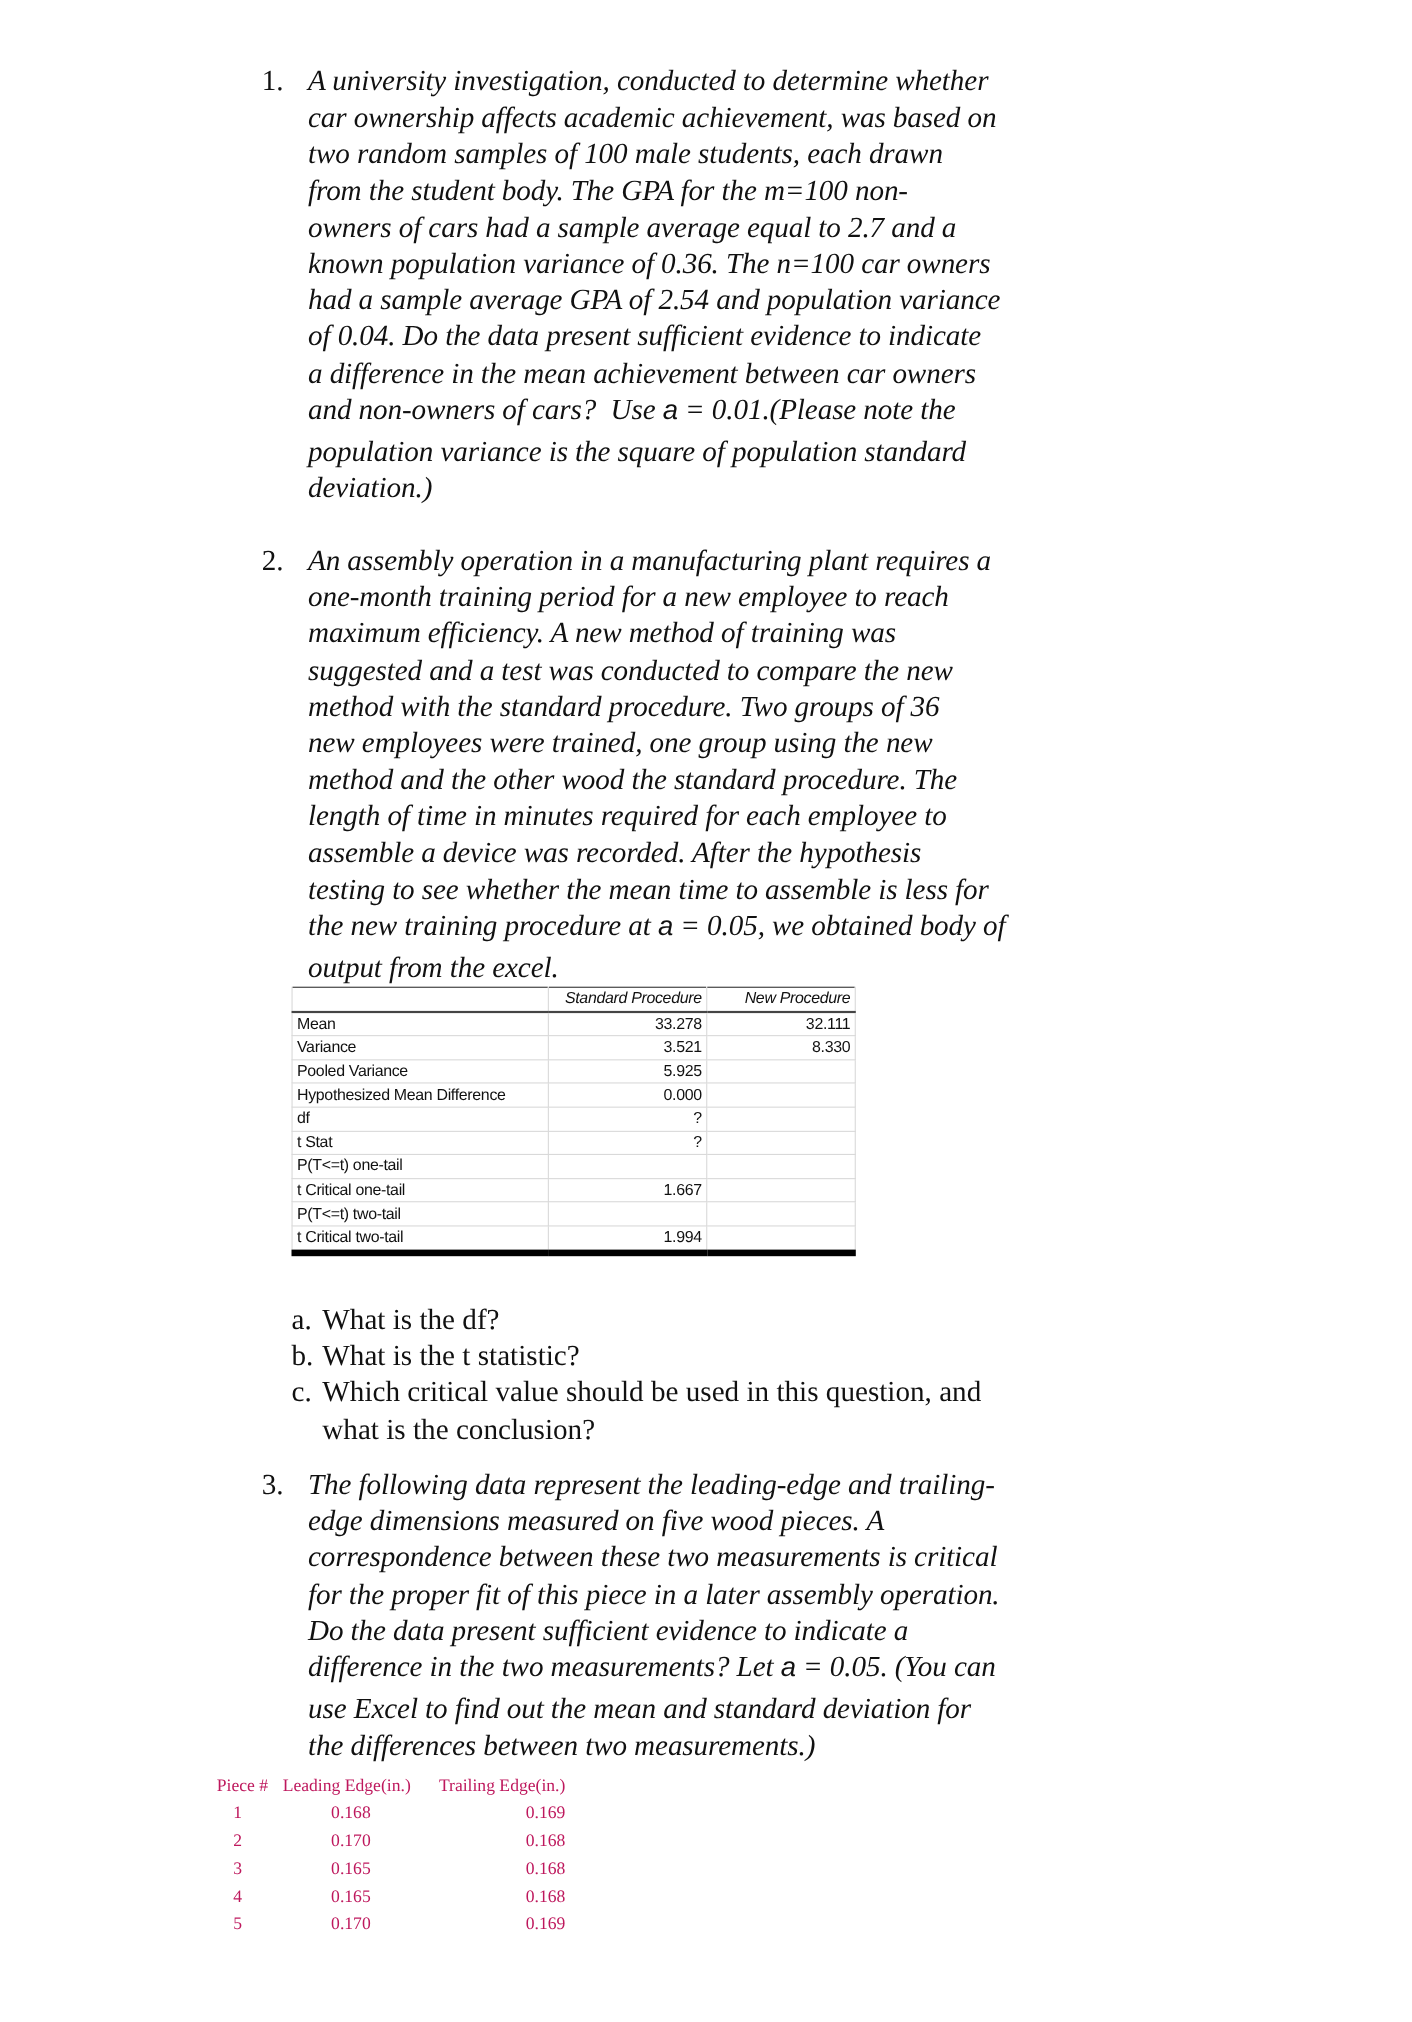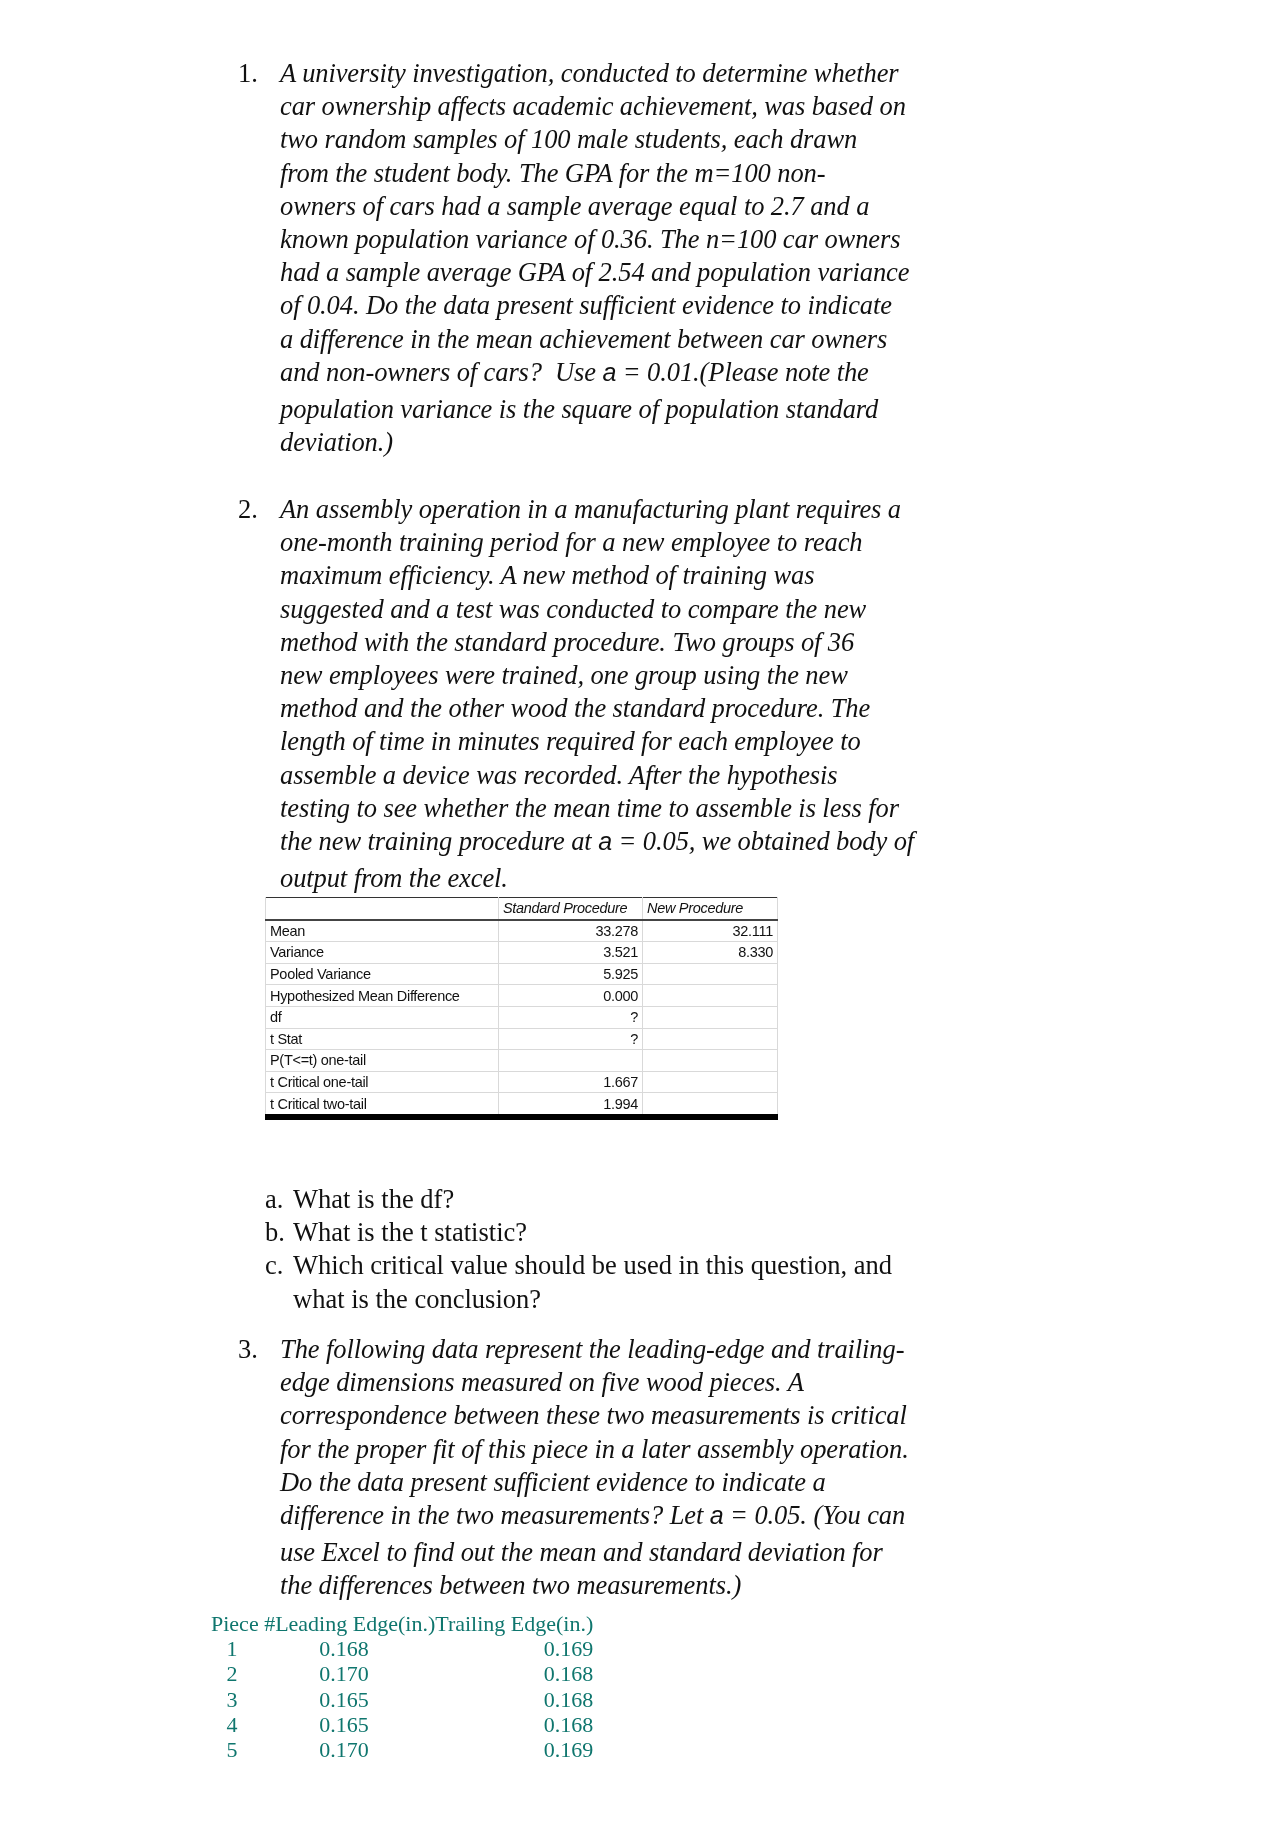--- a/index.html
+++ b/index.html
@@ -76,7 +76,7 @@
     .excel-table th {
       font-style: italic;
       font-weight: normal;
-      text-align: left;
+      text-align: right;
       border-bottom: 2px solid #444;
     }
     .excel-table td.lbl { text-align: left; width: 240px; }

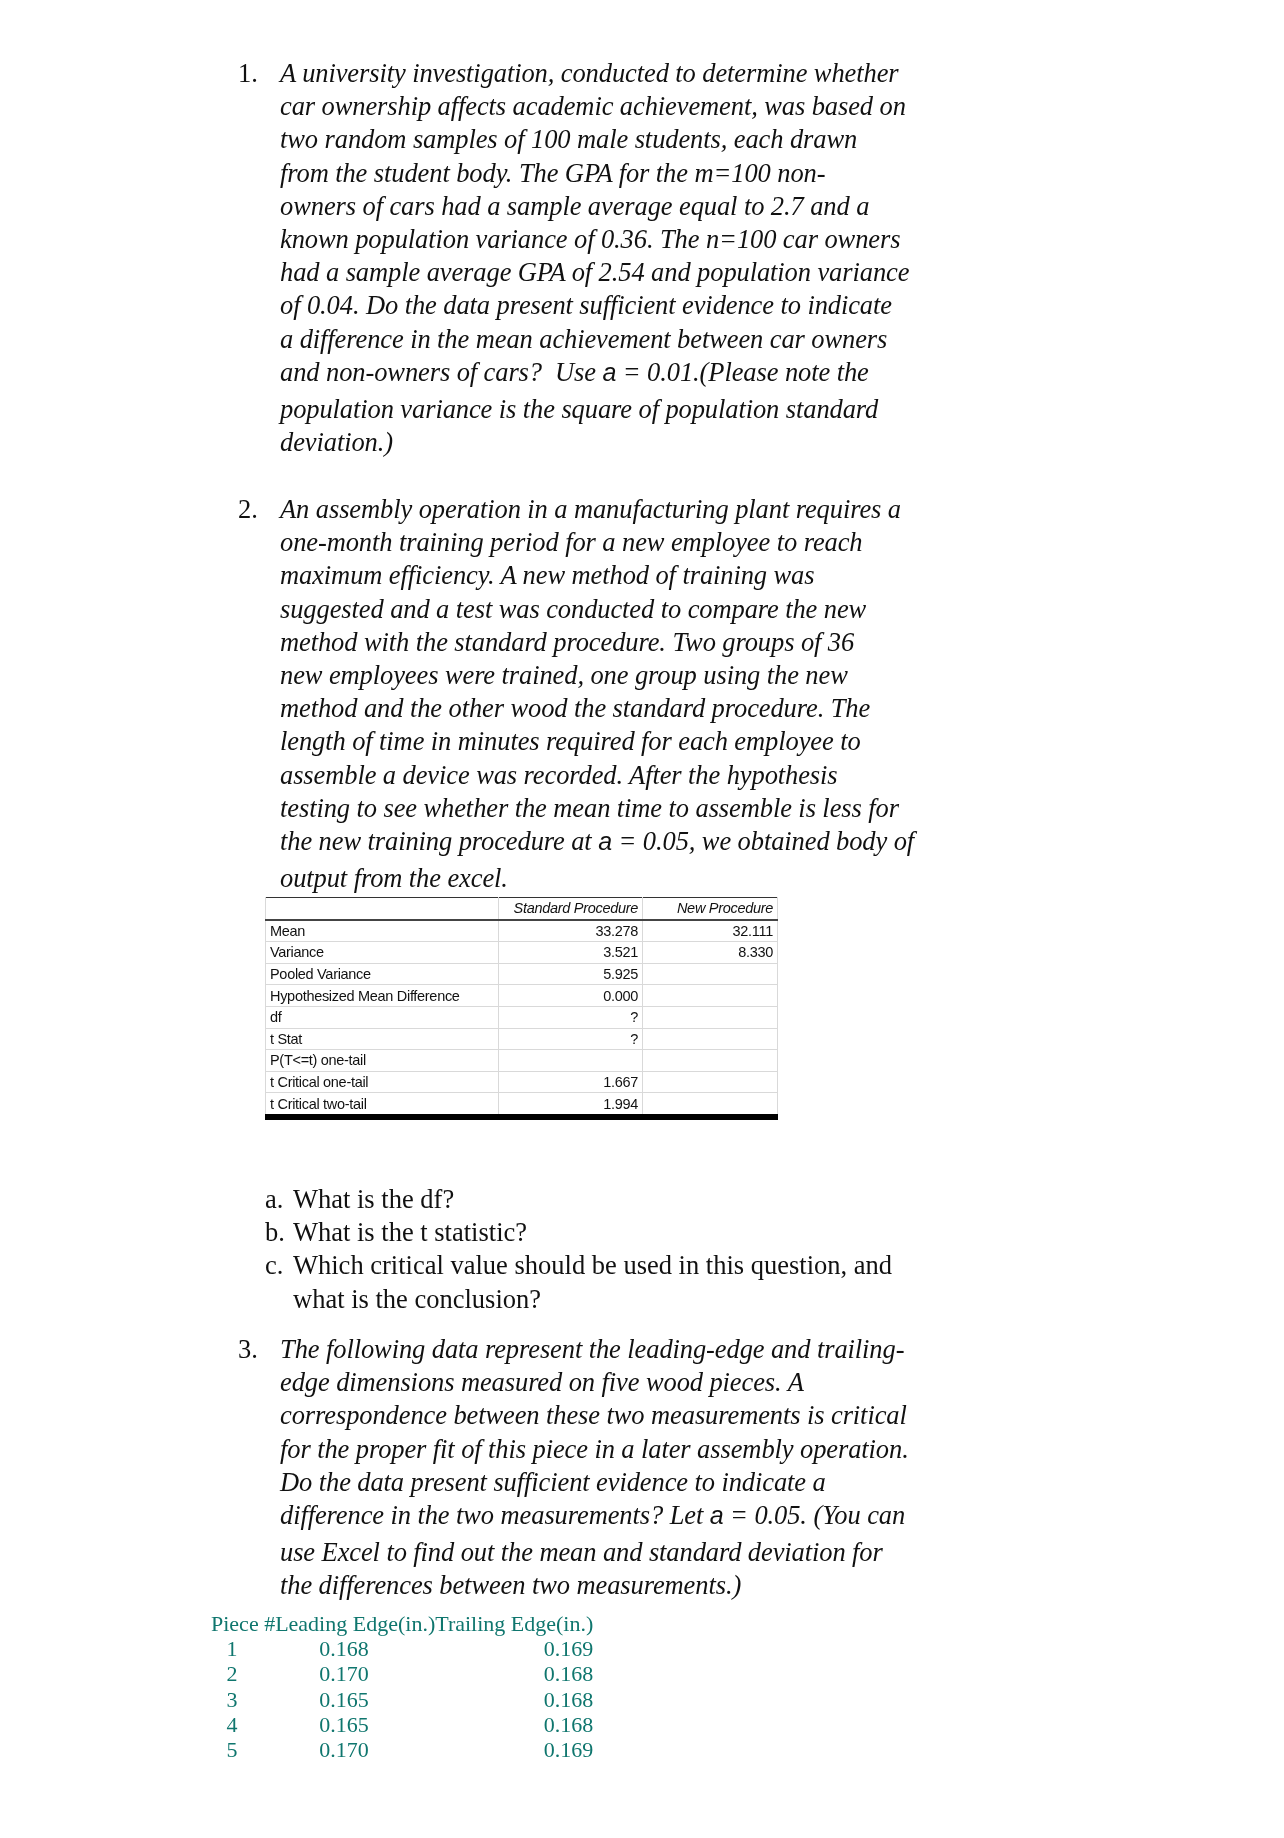--- a/index.html
+++ b/index.html
@@ -214,6 +214,11 @@
         <td class="num"></td>
       </tr>
       <tr>
+        <td class="lbl">P(T&lt;=t) two-tail</td>
+        <td class="num"></td>
+        <td class="num"></td>
+      </tr>
+      <tr>
         <td class="lbl">t Critical two-tail</td>
         <td class="num">1.994</td>
         <td class="num"></td>

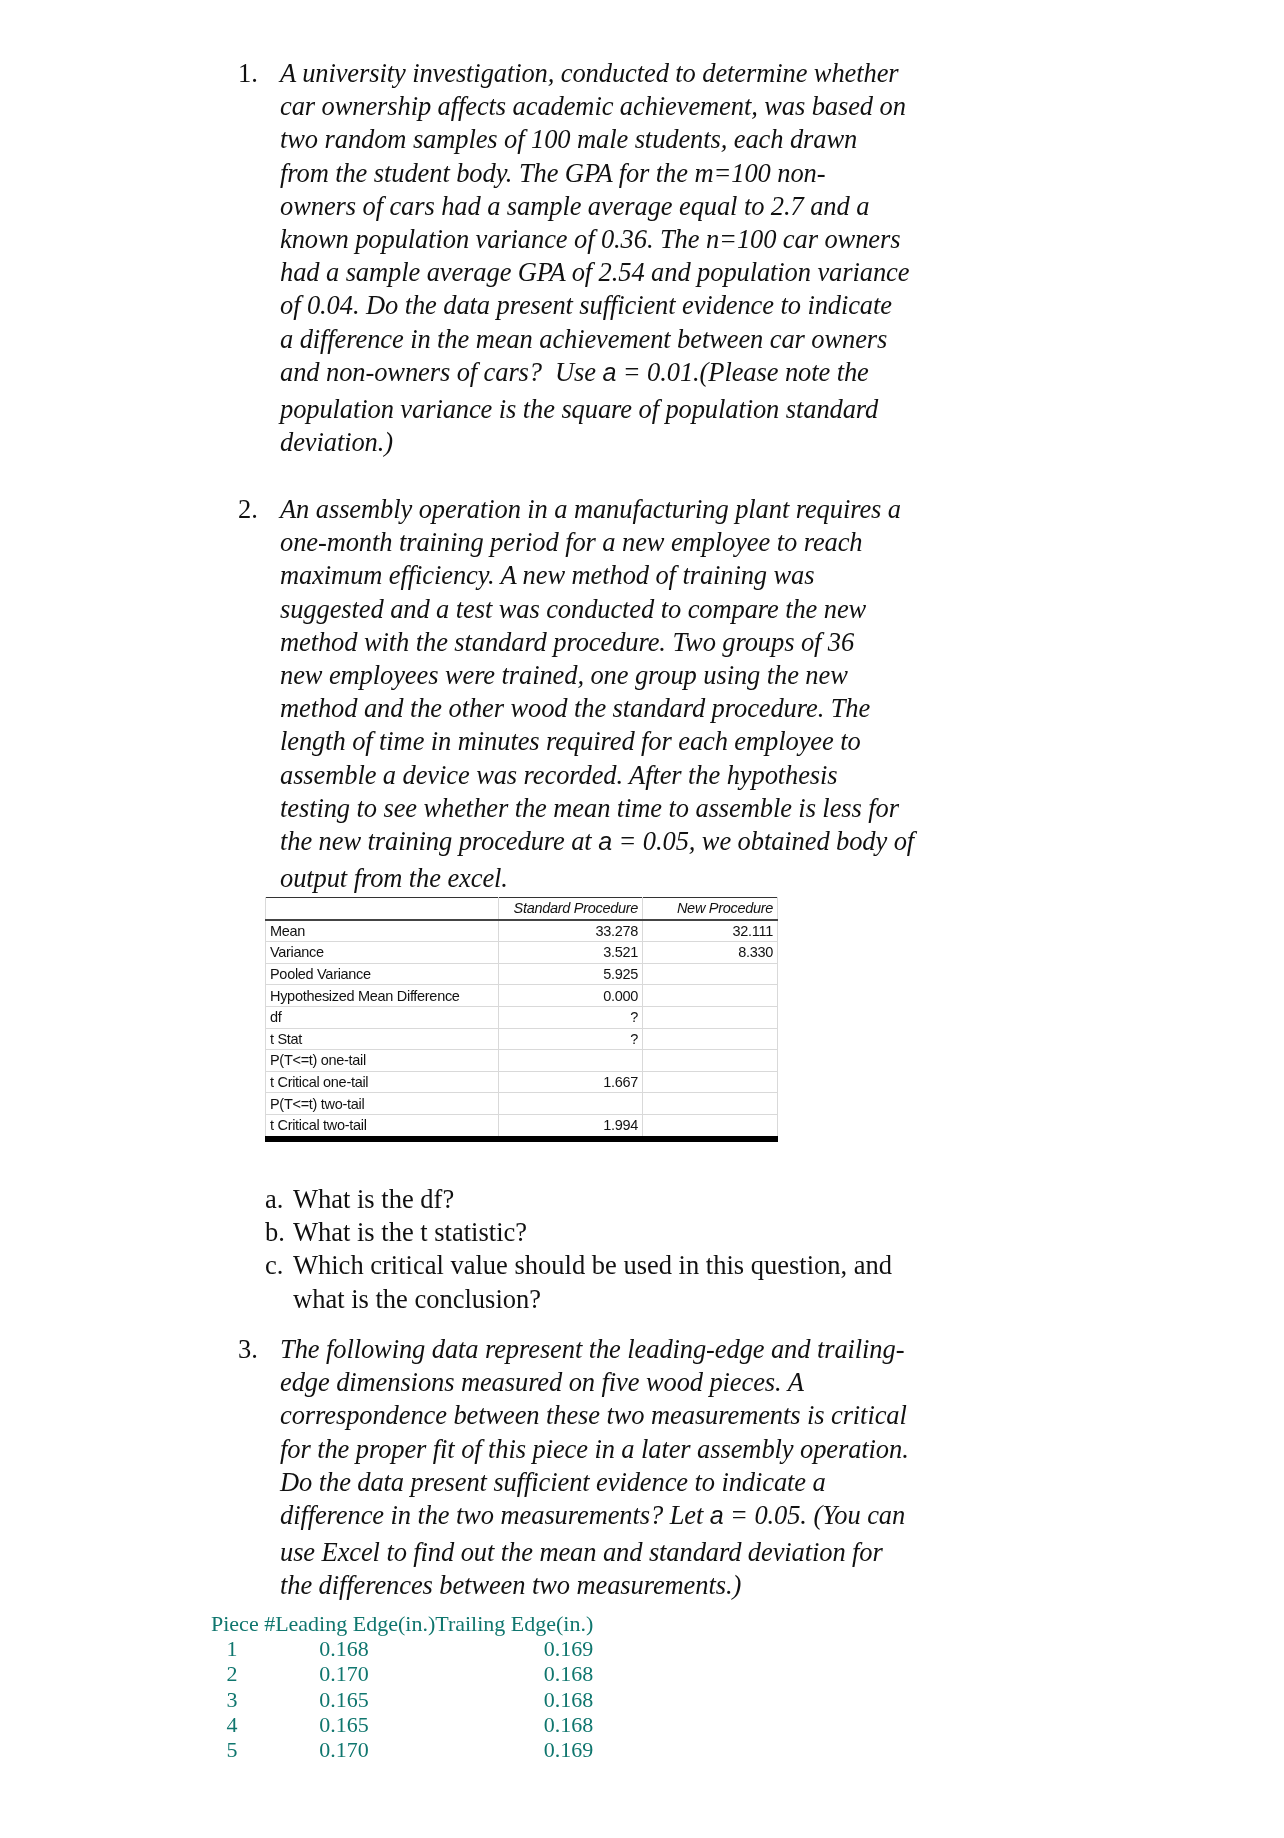--- a/index.html
+++ b/index.html
@@ -100,12 +100,12 @@
     
     .wood-table {
       position: absolute;
-      left: 211px;
+      left: 197px;
       top: 1611px;
       font-family: "Liberation Serif", "DejaVu Serif", serif;
-      font-size: 22px;
+      font-size: 16px;
       border-collapse: collapse;
-      color: #0f766e;
+      color: #be185d;
     }
     .wood-table th, .wood-table td {
       padding: 0;

